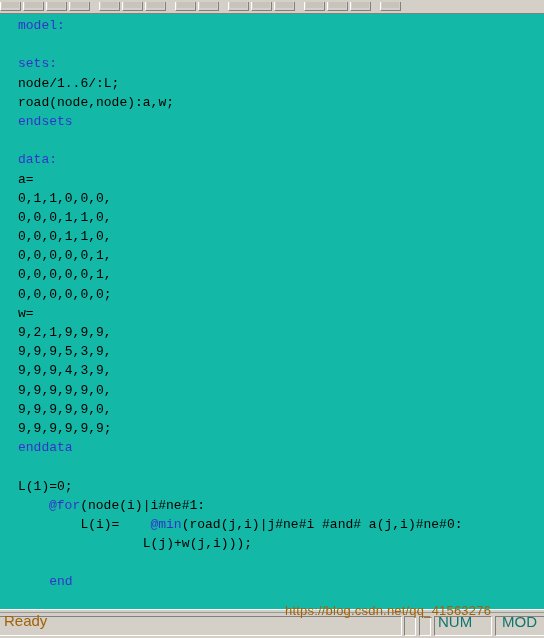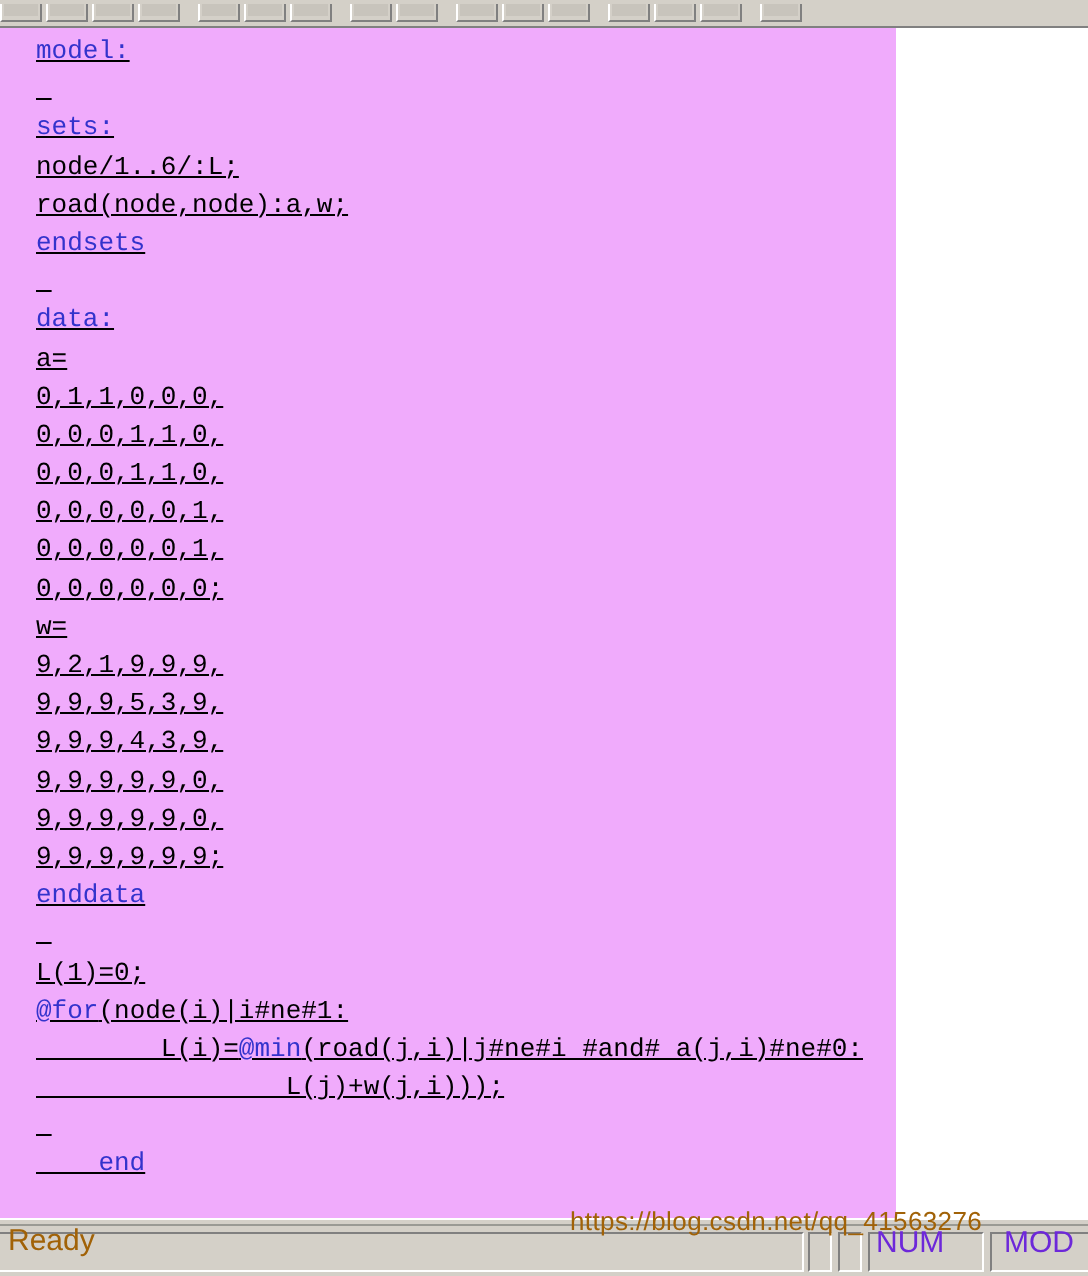--- a/index.html
+++ b/index.html
@@ -68,11 +68,10 @@
   .editor {
     position: absolute;
     top: 14px; left: 0;
-    width: 448px;
+    width: 544px;
     height: 595px;
-    background: #f0abfc;
+    background: #14b8a6;
     overflow: hidden;
-    text-decoration: underline;
   }
   .code {
     margin: 0;

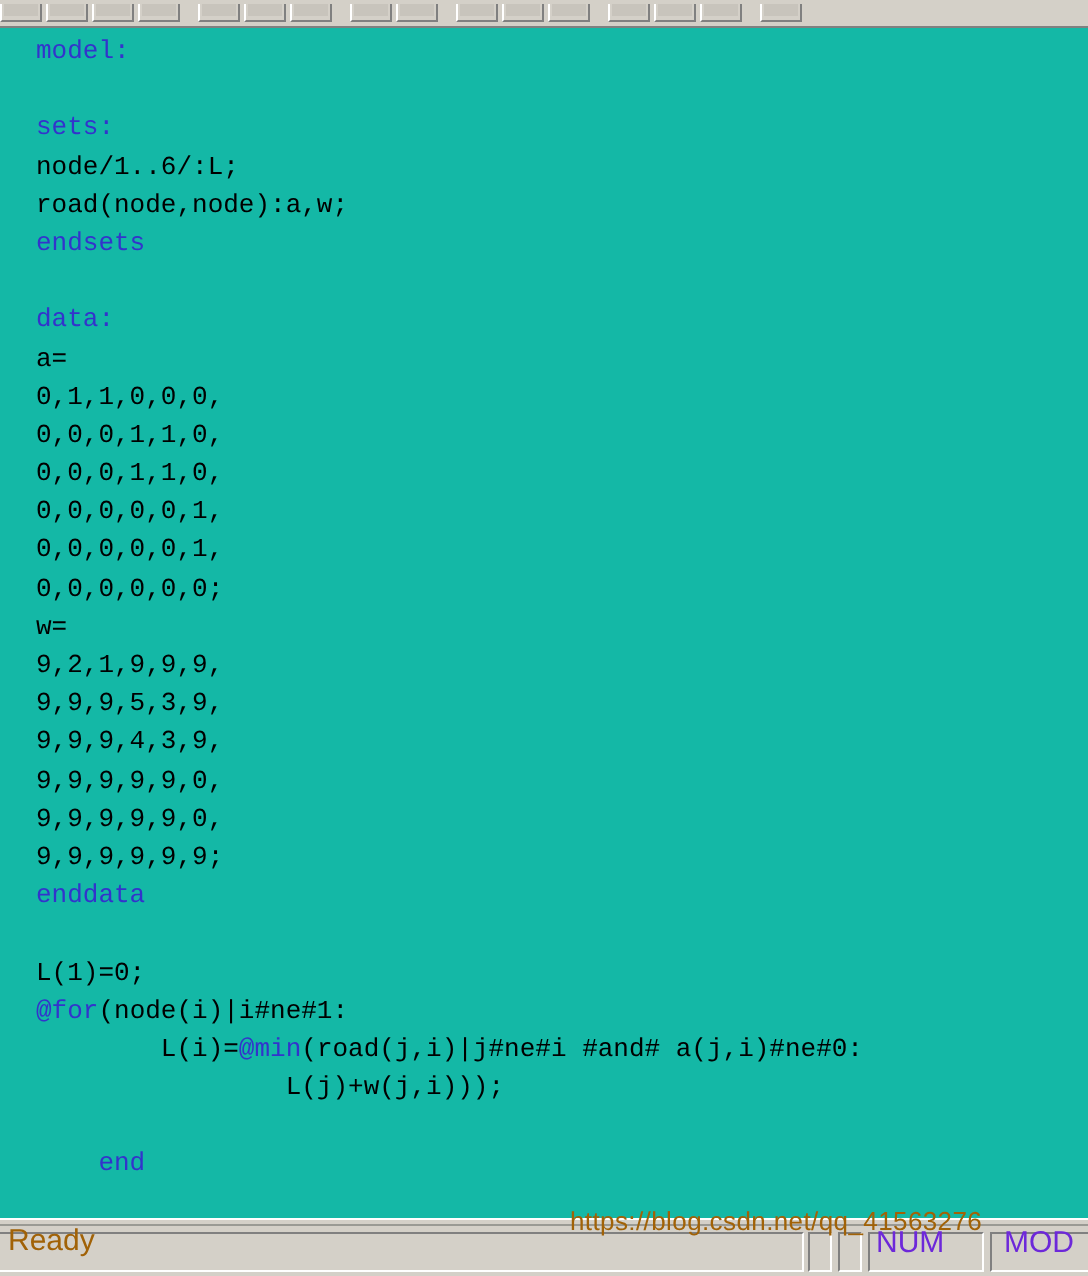--- a/index.html
+++ b/index.html
@@ -85,7 +85,7 @@
   }
   .line { height: 19.2px; white-space: pre; }
   .kw { color: #3333cc; }
-  .fn { color: #3333cc; }
+  .fn { color: #3333cc; margin-left: 31px; }
 
   
   .watermark {

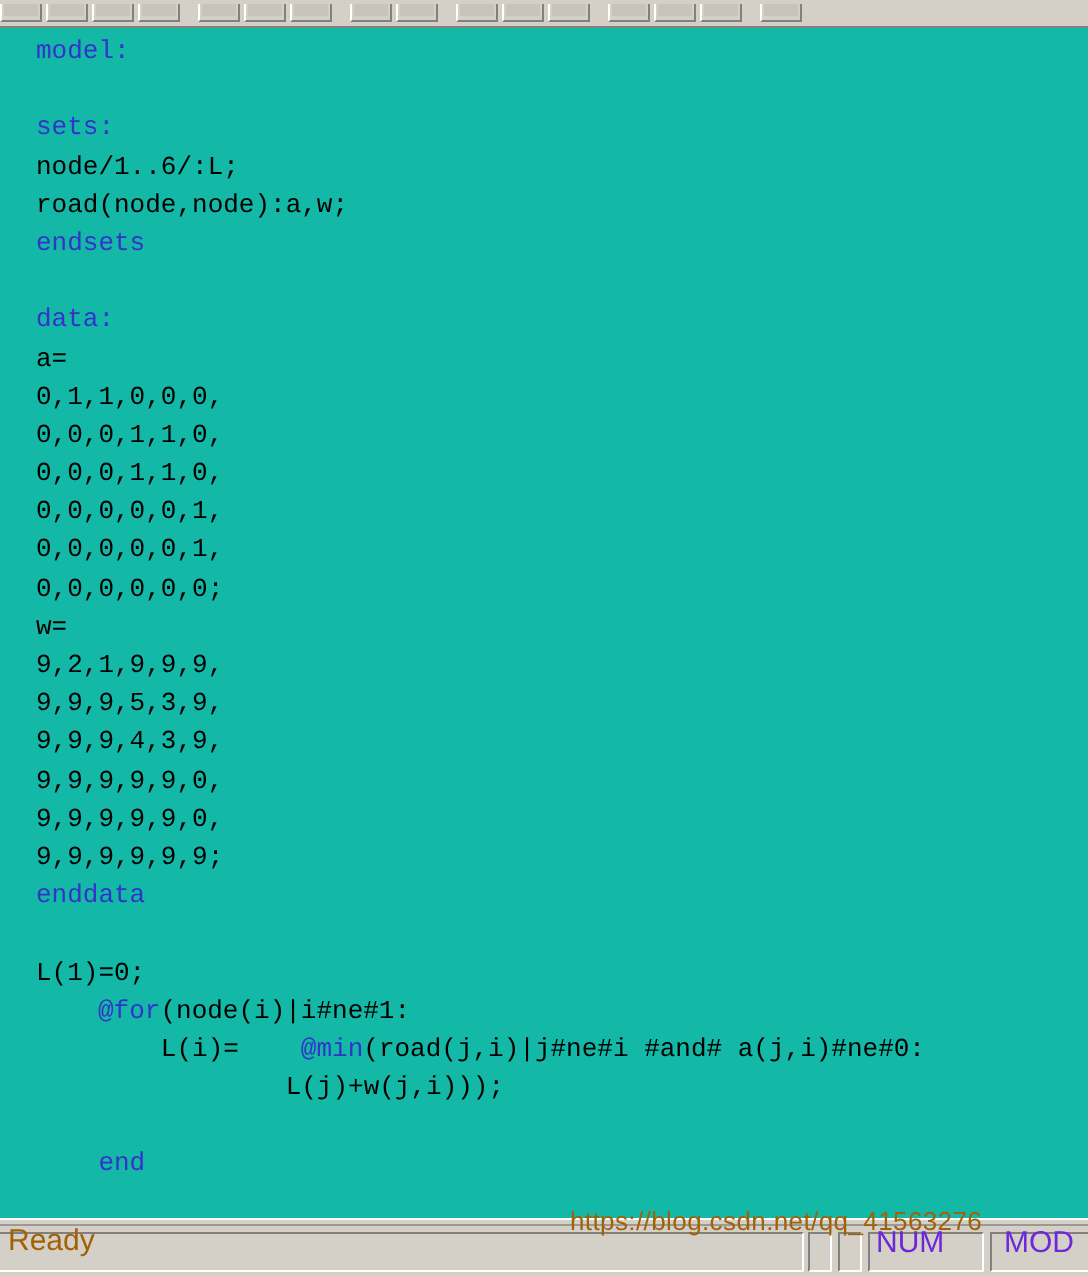--- a/index.html
+++ b/index.html
@@ -143,7 +143,7 @@
     top: 613px;
     font-family: "Liberation Sans", sans-serif;
     font-size: 15px;
-    color: #6d28d9;
+    color: #0f766e;
     letter-spacing: 0px;
   }
 </style>

